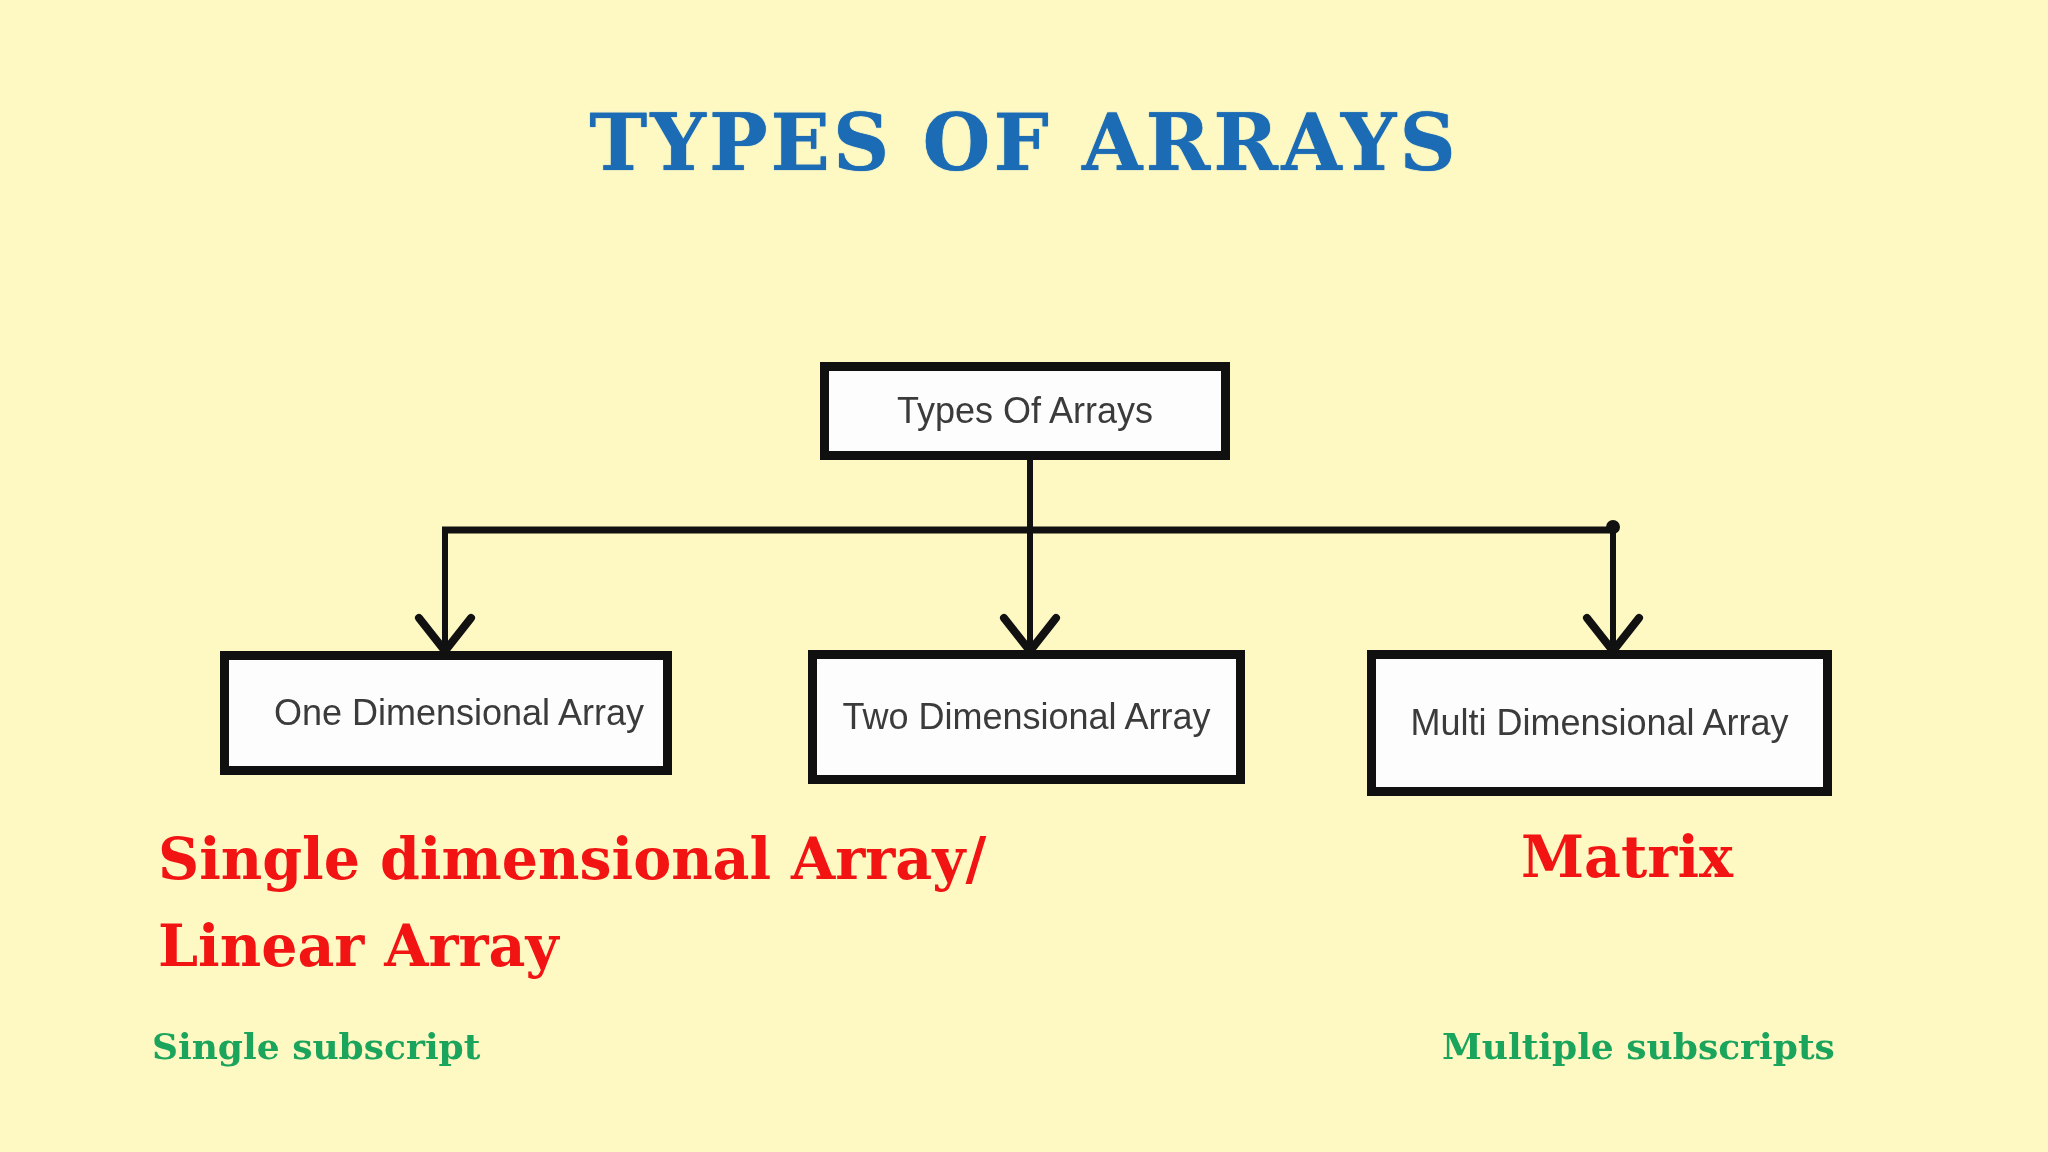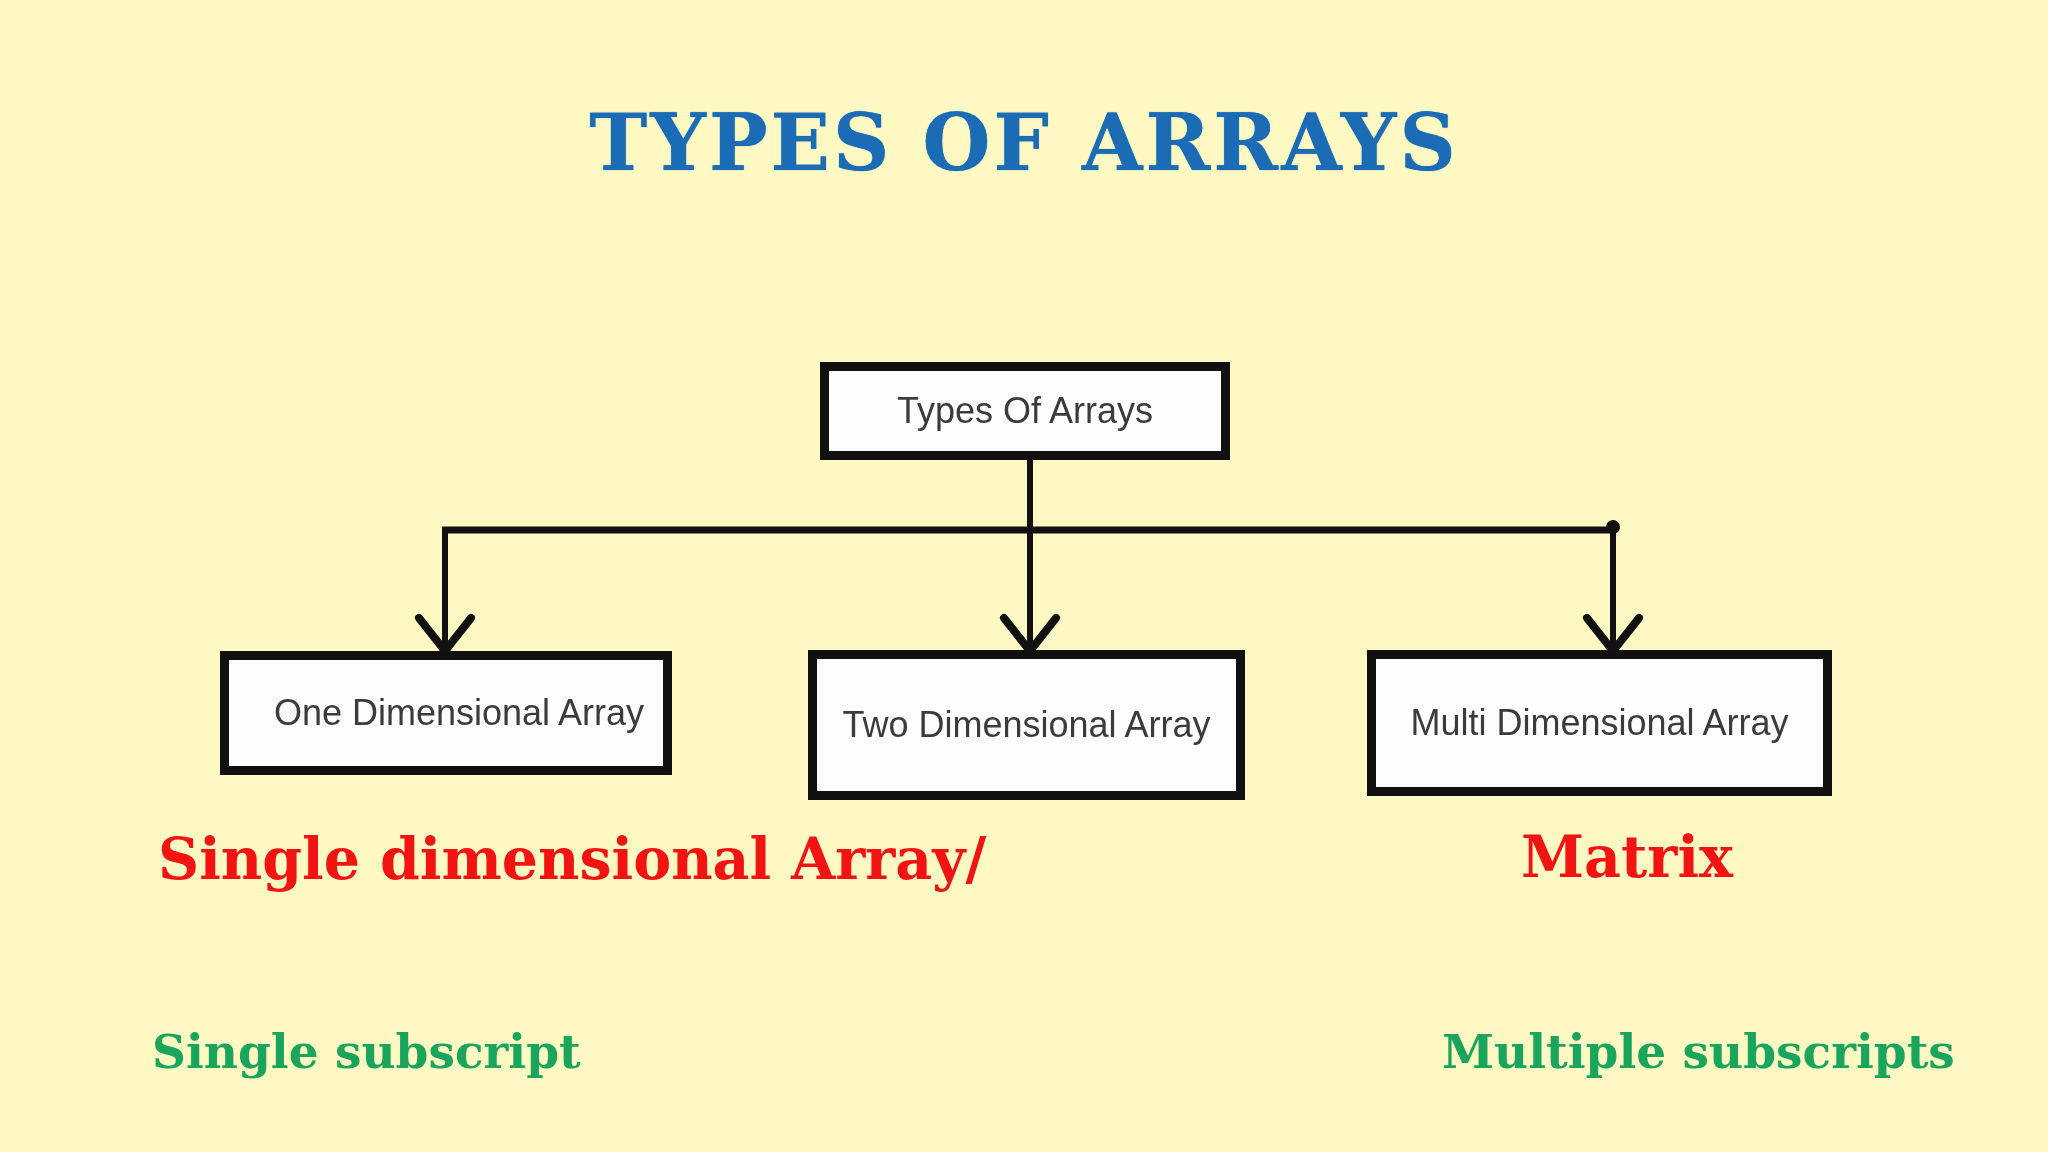--- a/index.html
+++ b/index.html
@@ -43,7 +43,7 @@
   }
   .node.root  { left: 820px;  top: 362px; width: 410px; height: 98px;  }
   .node.c1    { left: 220px;  top: 651px; width: 452px; height: 124px; padding-left: 26px; }
-  .node.c2    { left: 808px;  top: 650px; width: 437px; height: 150px; text-align: center; }
+  .node.c2    { left: 808px;  top: 650px; width: 437px; height: 134px; text-align: center; }
   .node.c3    { left: 1367px; top: 650px; width: 465px; height: 146px; }
   .note {
     position: absolute;

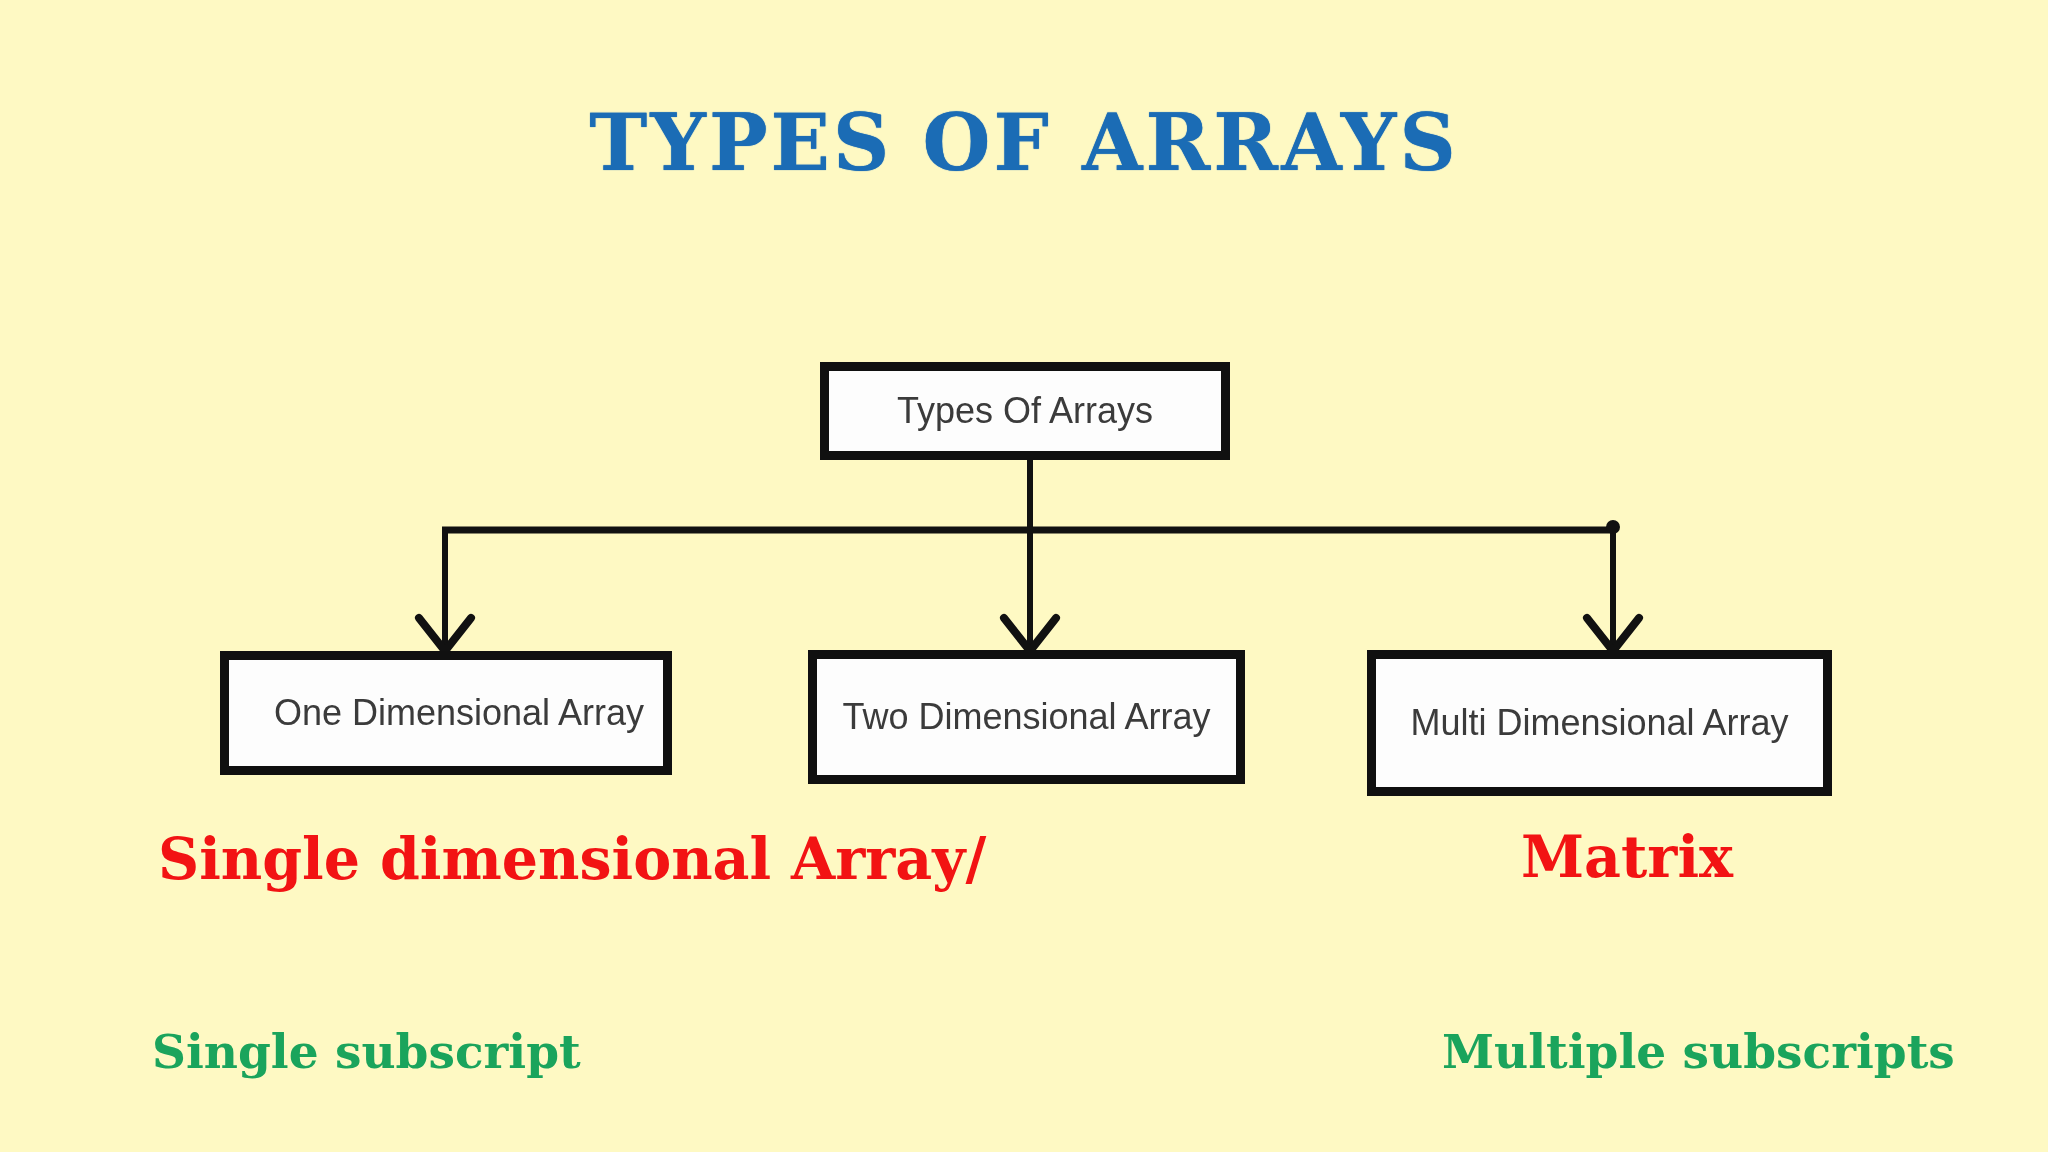--- a/index.html
+++ b/index.html
@@ -103,6 +103,7 @@
 
   <div class="note red red-line1">Single dimensional Array/</div>
 
+  <div class="note red red-line2">Linear Array</div>
 
   <div class="note red red-matrix">Matrix</div>
 

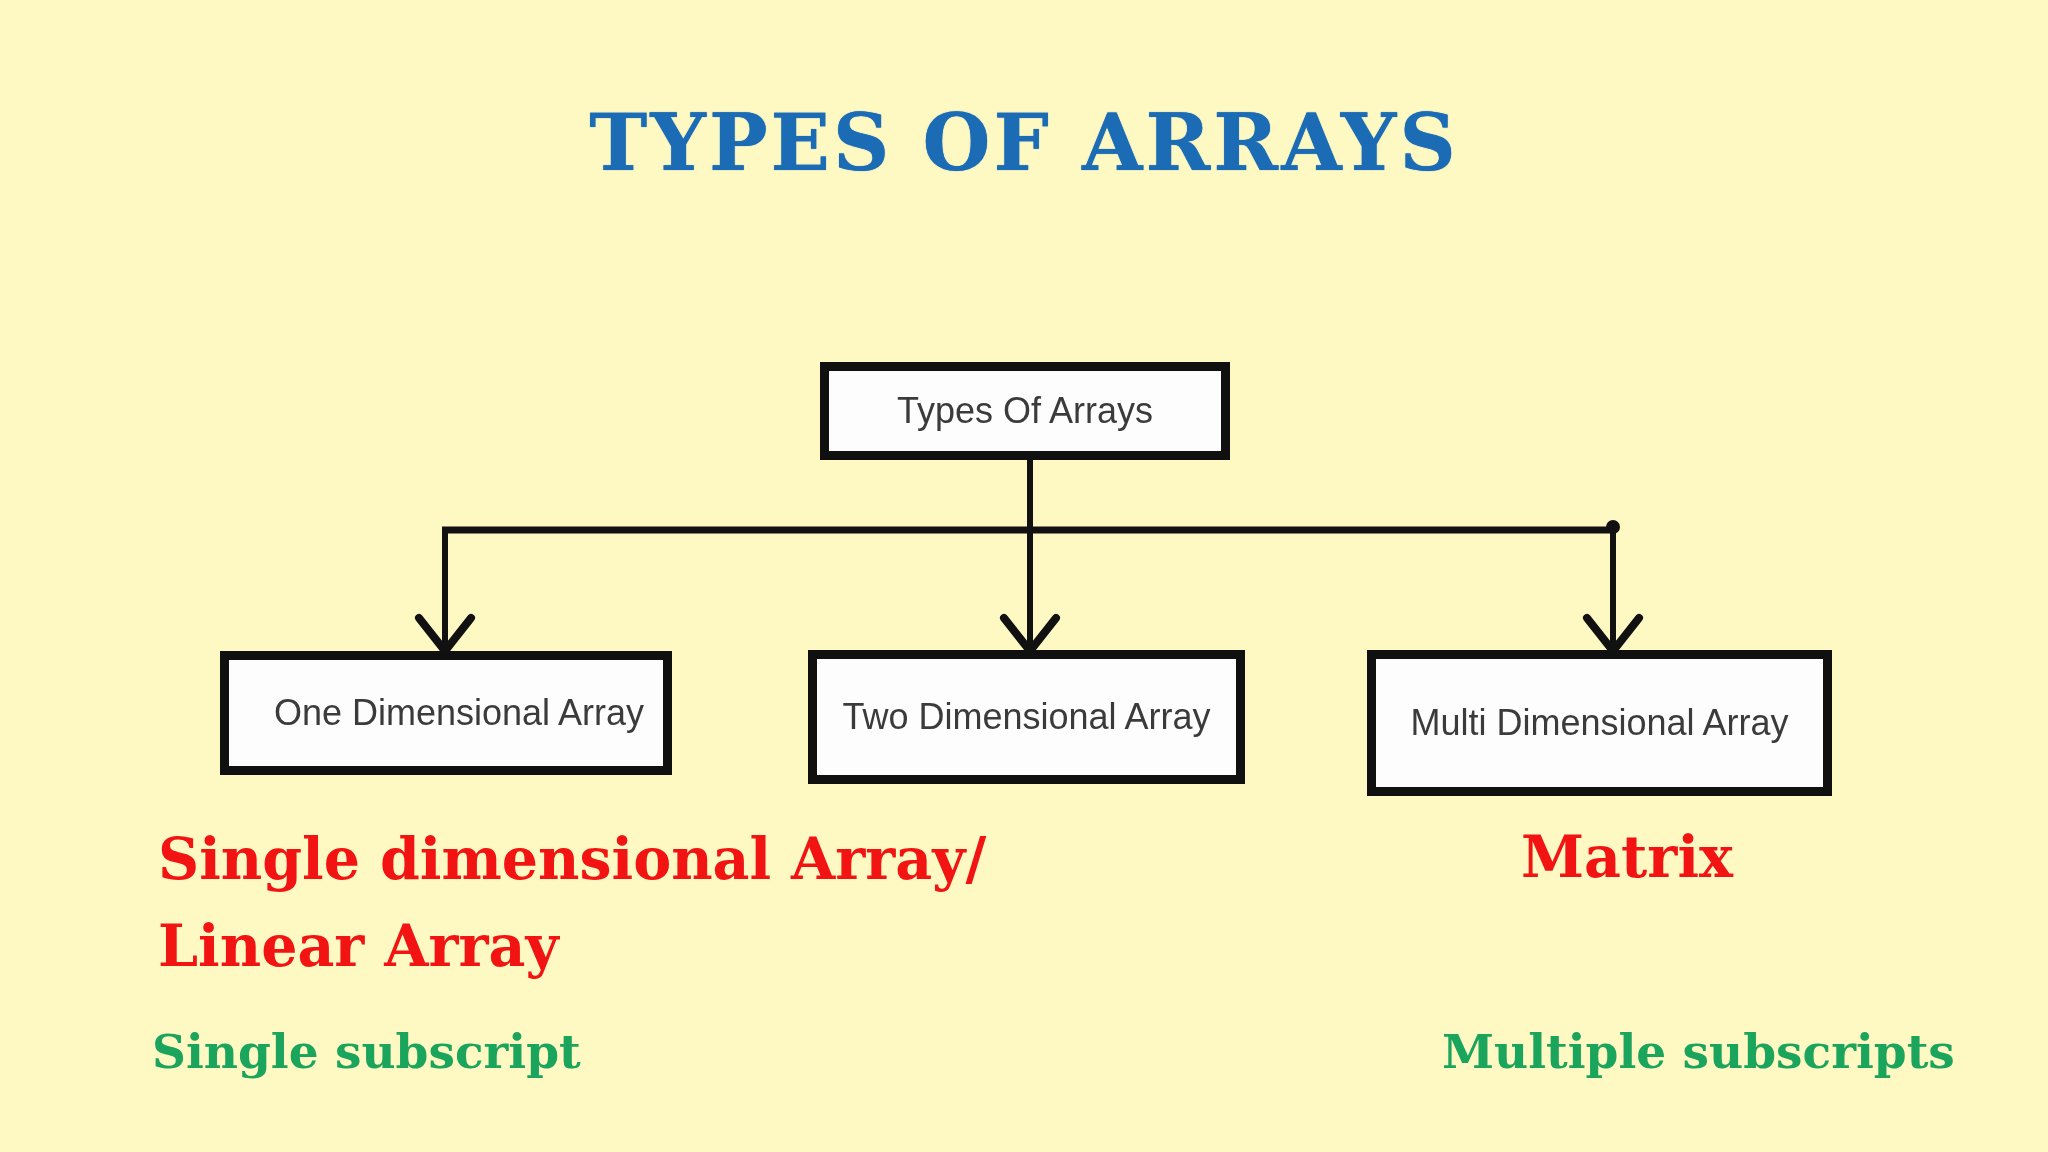--- a/index.html
+++ b/index.html
@@ -53,7 +53,7 @@
     white-space: nowrap;
   }
   .note.red   { color: #f21313; font-size: 57px; }
-  .note.green { color: #1aa45c; font-size: 47px; }
+  .note.green { color: #1aa45c; font-size: 36px; }
   .red-line1  { left: 158px;  top: 830px;  }
   .red-line2  { left: 158px;  top: 917px;  }
   .red-matrix { left: 1521px; top: 828px;  }

